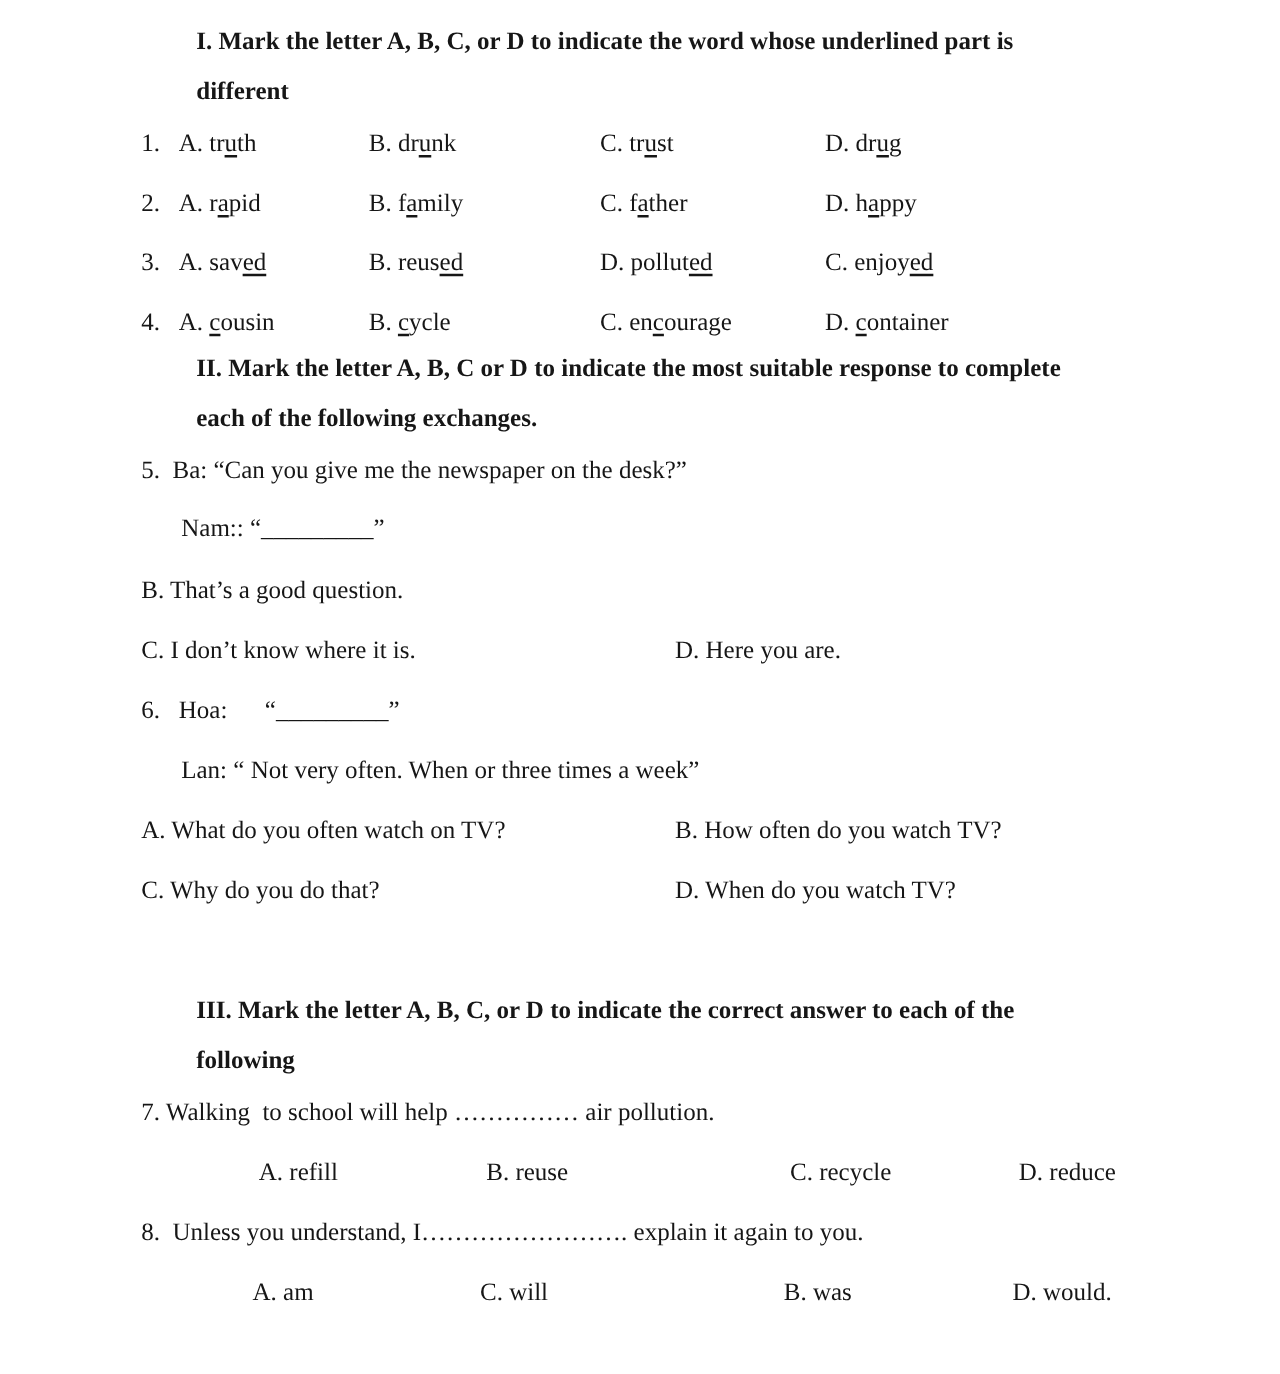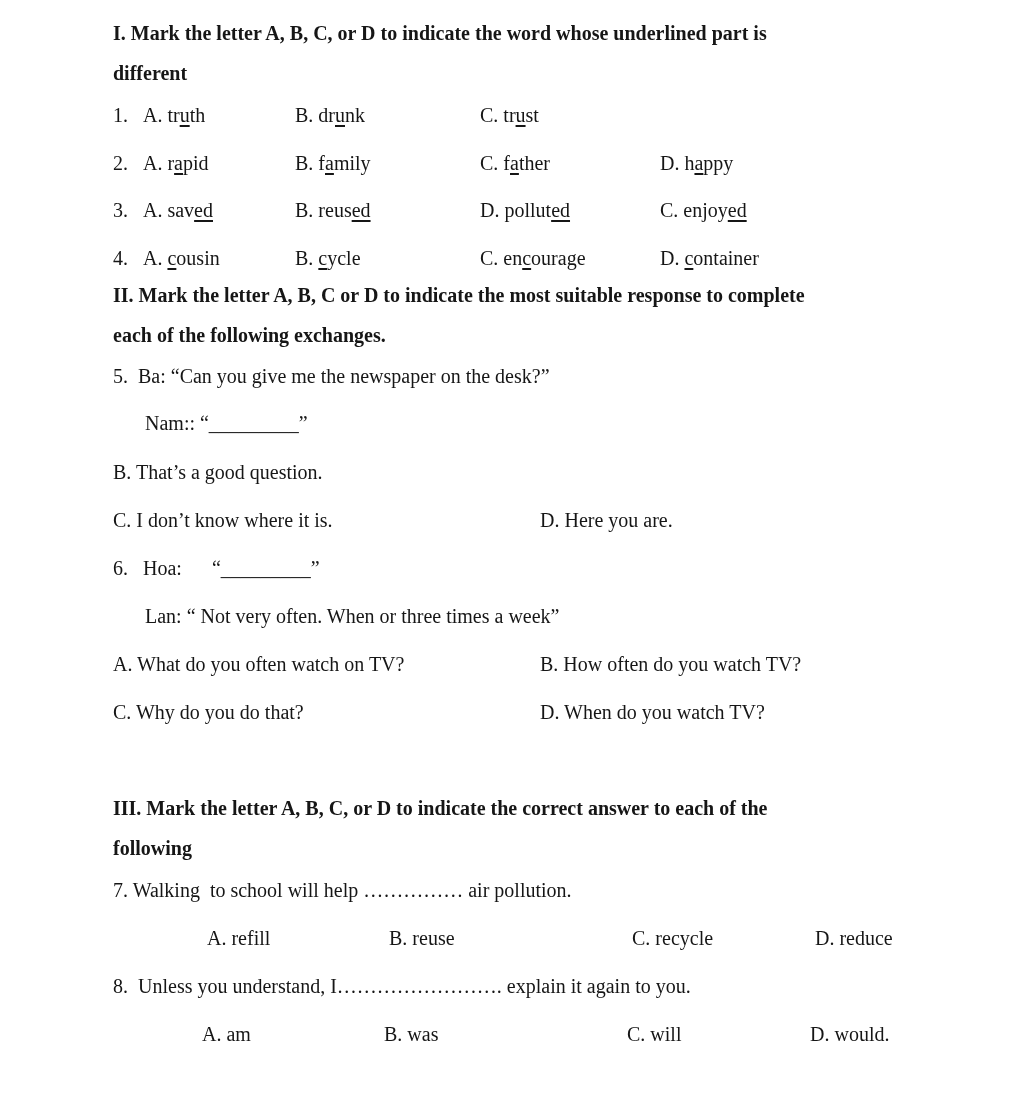--- a/index.html
+++ b/index.html
@@ -6,7 +6,7 @@
   .page{position:relative;width:1024px;height:1099px;background:#ffffff;overflow:hidden;
         font-family:"Liberation Serif","DejaVu Serif",serif;font-size:20px;color:#161616;}
   .line{position:absolute;left:113px;white-space:pre-wrap;line-height:26px;}
-  .bold{font-weight:bold;}
+  .bold{font-weight:bold;margin-left:44px;}
   .indent{left:145px;}
   .row4{display:grid;grid-template-columns:30px 152px 185px 180px auto;width:880px;}
   .opt2{display:grid;grid-template-columns:427px auto;width:880px;}

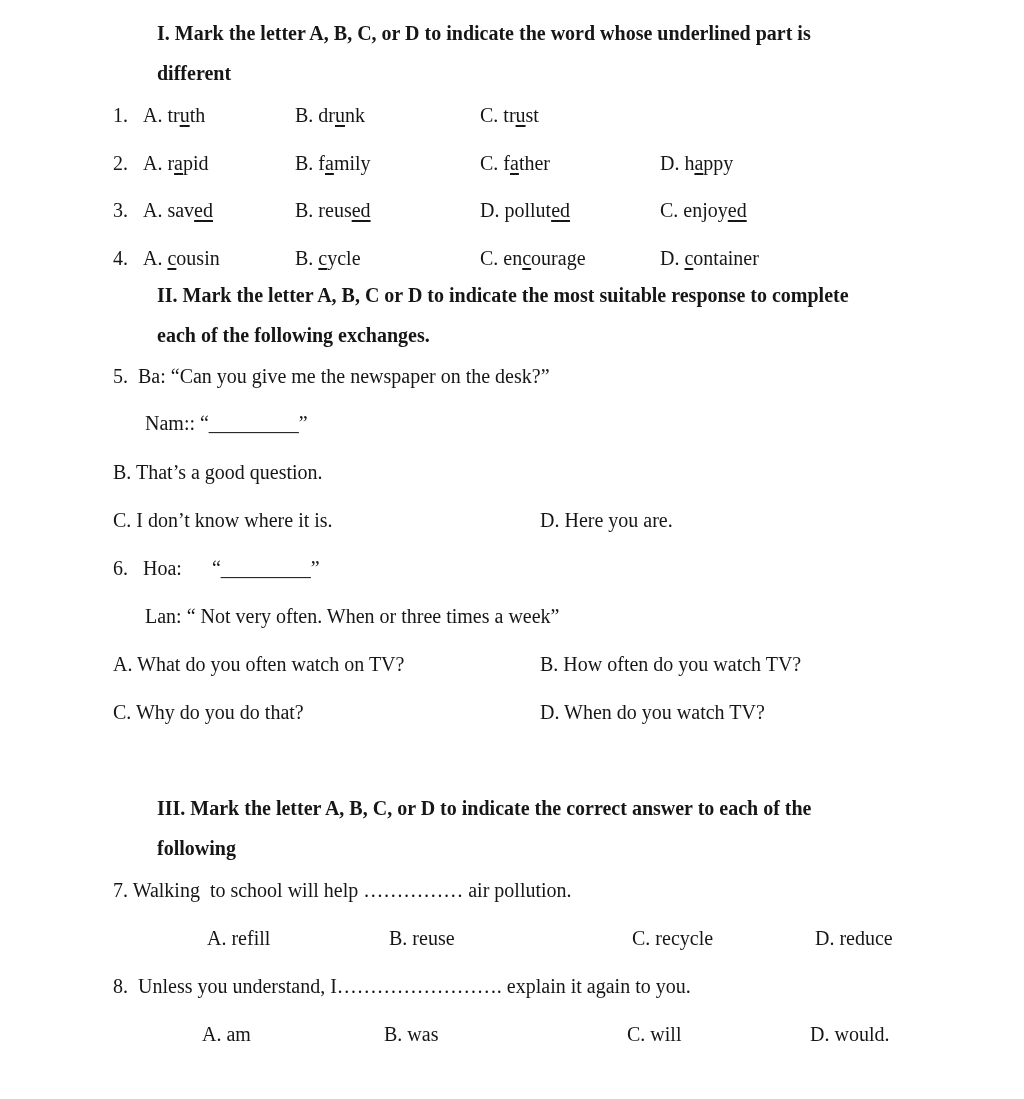--- a/index.html
+++ b/index.html
@@ -27,6 +27,7 @@
     <span class="cell"><span>A. tr</span><span class="ul">u</span><span>th</span></span>
     <span class="cell"><span>B. dr</span><span class="ul">u</span><span>nk</span></span>
     <span class="cell"><span>C. tr</span><span class="ul">u</span><span>st</span></span>
+    <span class="cell"><span>D. dr</span><span class="ul">u</span><span>g</span></span>
   </div>
 
   <div class="line row4" style="top:150px">

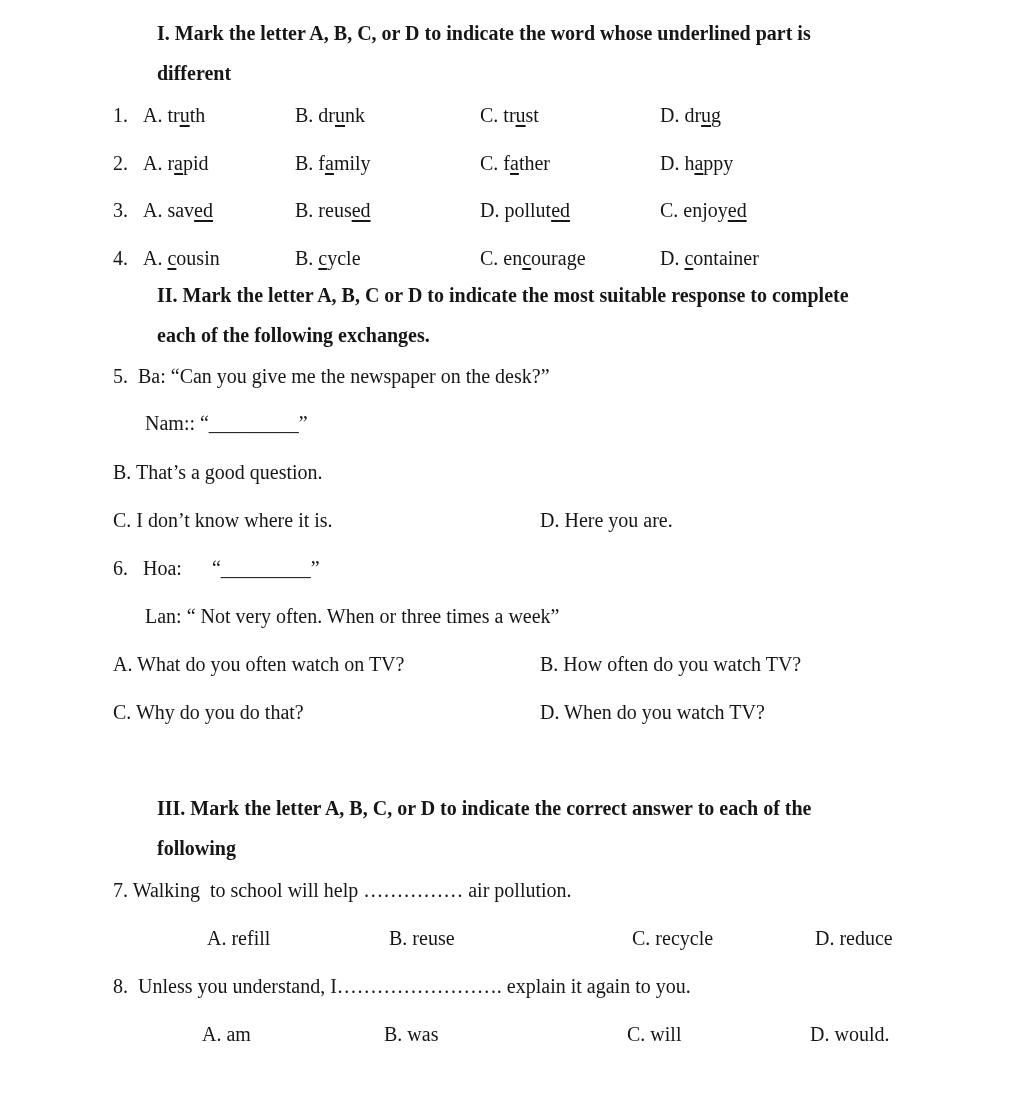--- a/index.html
+++ b/index.html
@@ -92,8 +92,8 @@
   <div class="line" style="top:973px">8.  Unless you understand, I……………………. explain it again to you.</div>
   <div class="line optrow" style="top:1021px;left:170px">
     <span class="cell">A. am</span>
+    <span class="cell">C. will</span>
     <span class="cell">B. was</span>
-    <span class="cell">C. will</span>
     <span class="cell">D. would.</span>
   </div>
 

